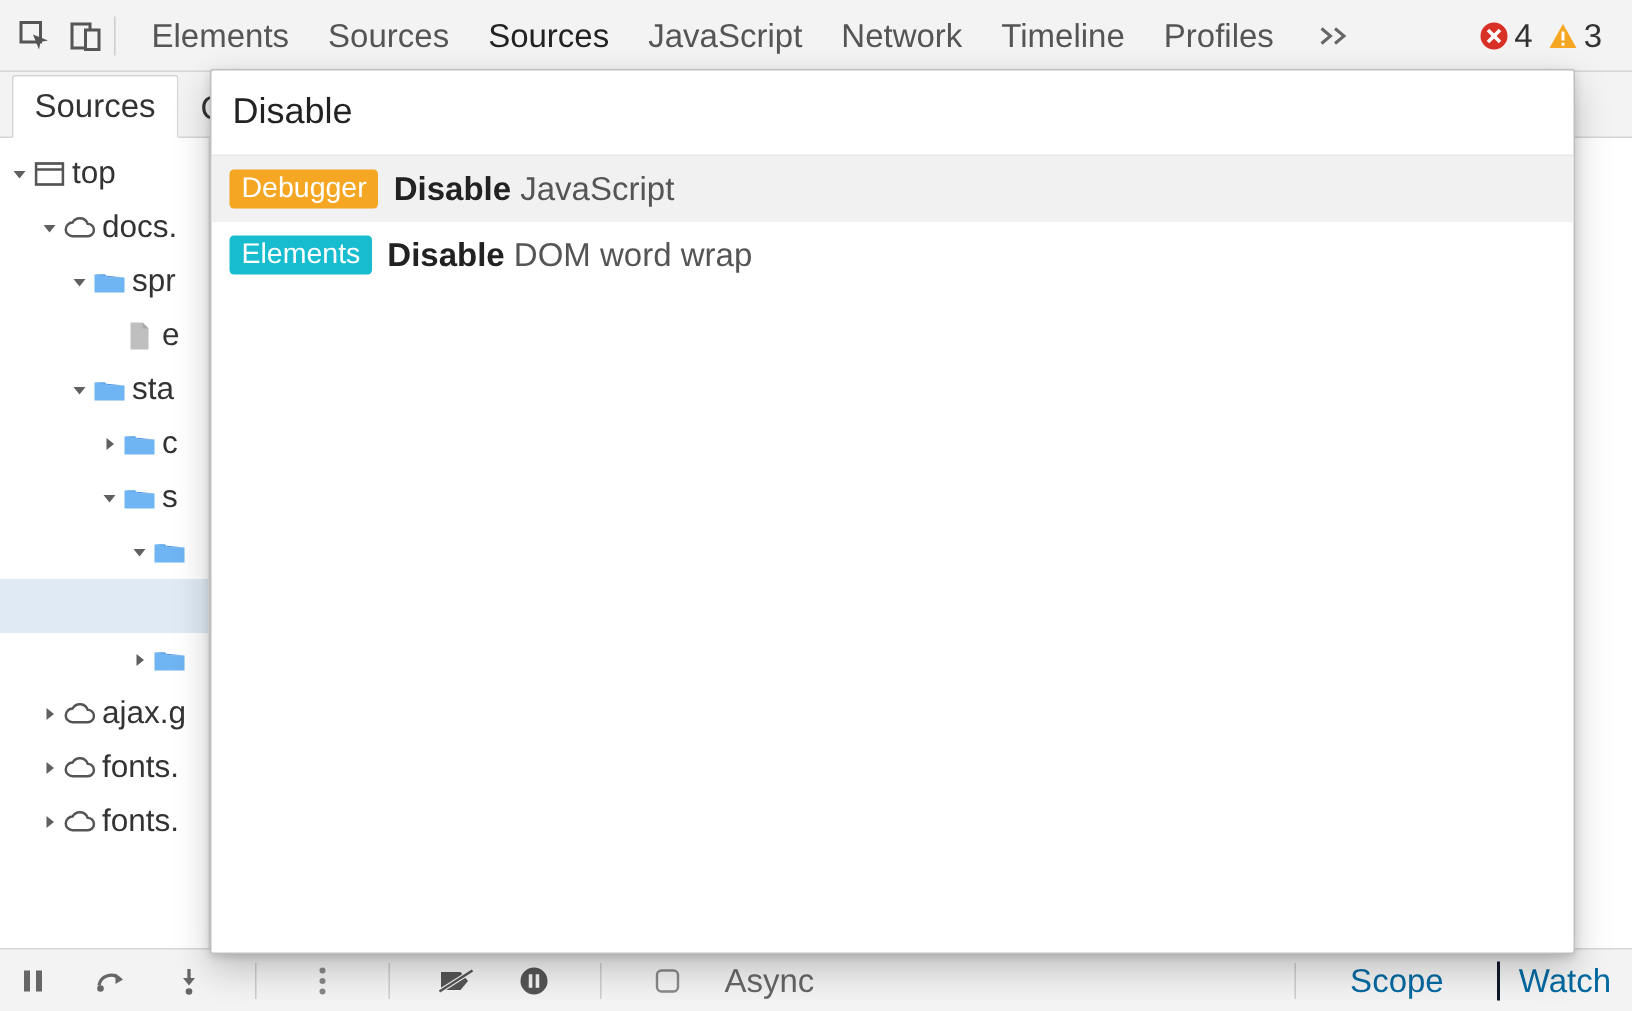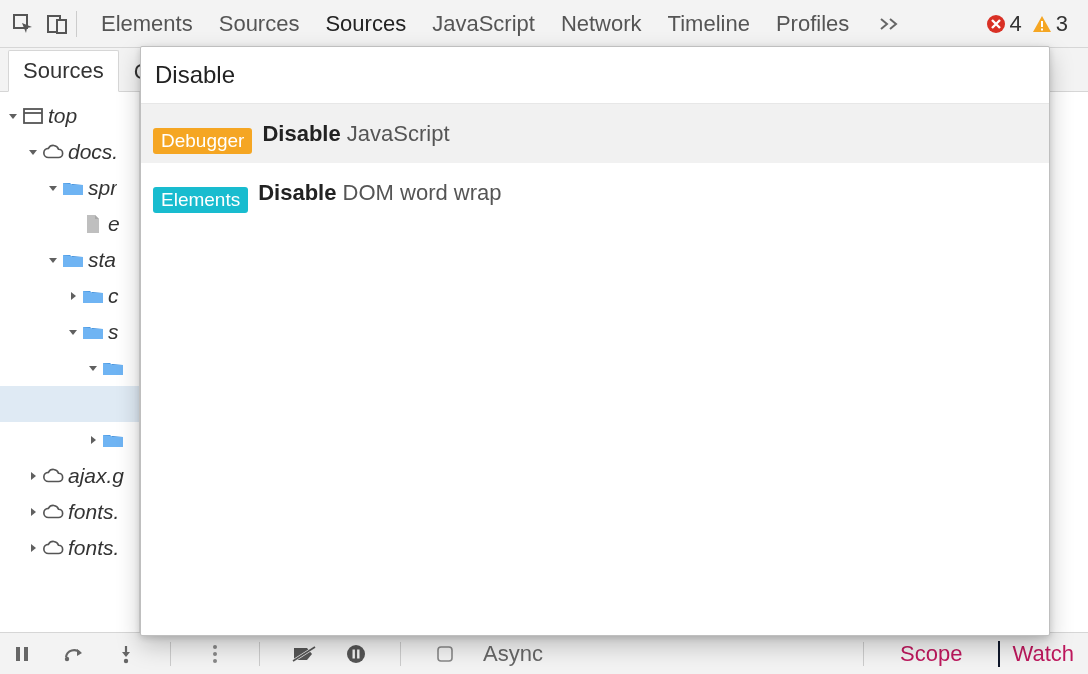--- a/index.html
+++ b/index.html
@@ -122,7 +122,6 @@
     color: #333;
     white-space: nowrap;
     padding-right: 2px;
-    font-style: italic;
   }
   .tree-row.selected {
     background: #dfeaf4;

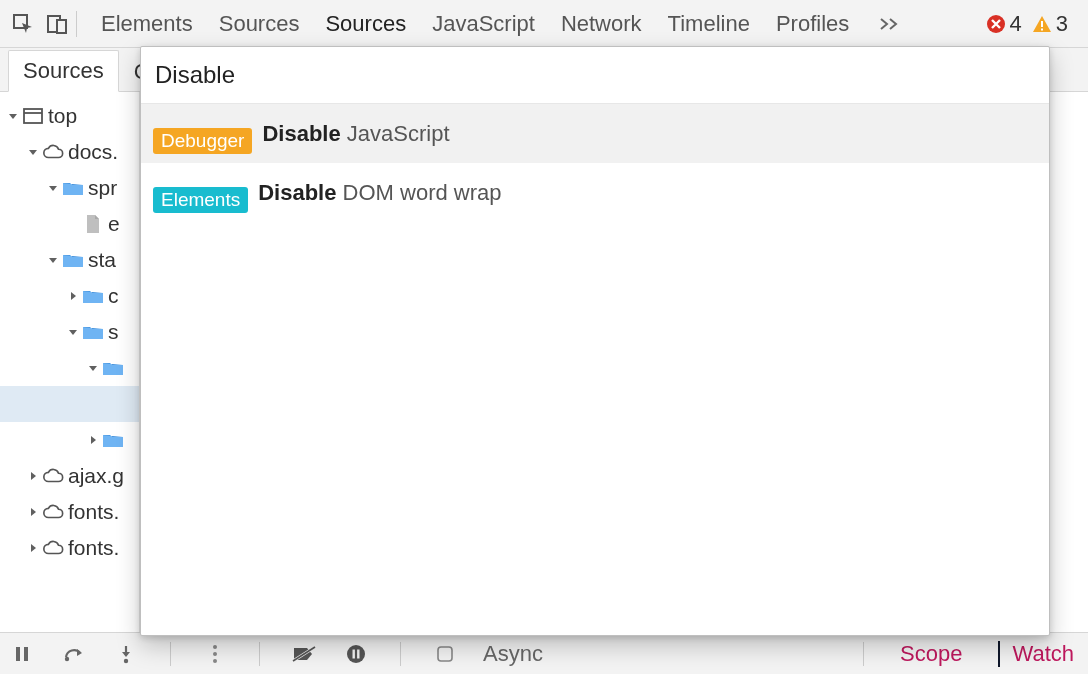--- a/index.html
+++ b/index.html
@@ -190,7 +190,6 @@
     color: #fff;
     font-size: 19px;
     font-weight: 500;
-    margin-top: 15px;
   }
   .cmd-tag.debugger { background: #f5a623; }
   .cmd-tag.elements { background: #18bccf; }

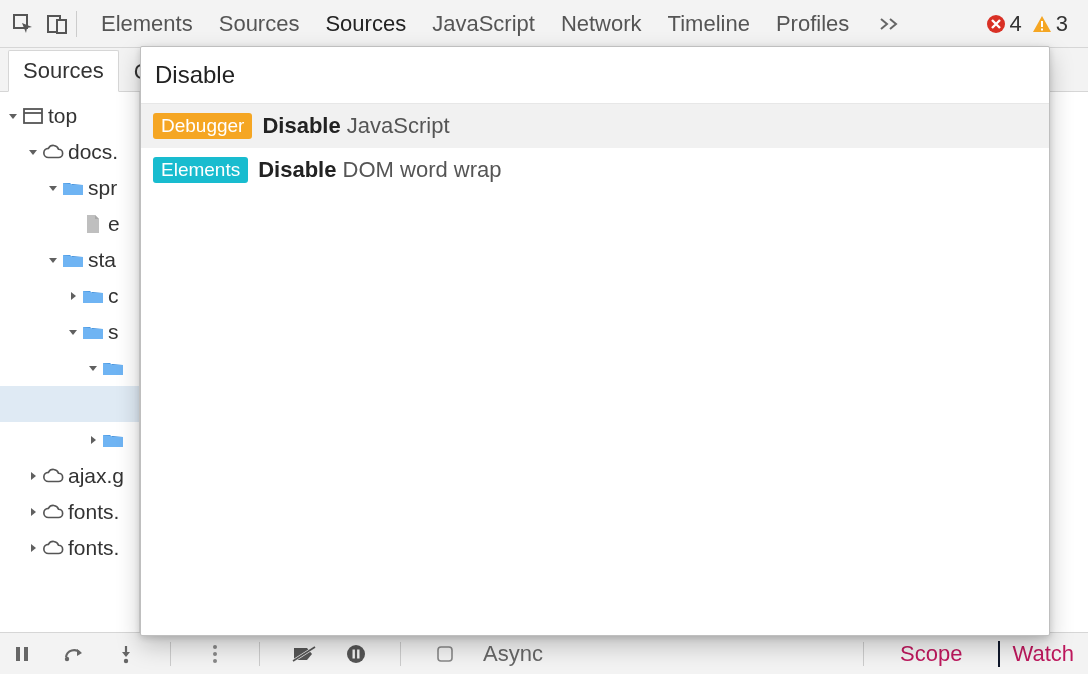--- a/index.html
+++ b/index.html
@@ -221,7 +221,7 @@
   }
   .bb-label { color:#666; }
   .bb-spacer { flex:1; }
-  .bb-tab { color:#be185d; padding:0 6px; }
+  .bb-tab { color:#0369a1; padding:0 6px; }
   .bb-tab + .bb-tab { border-left:2px solid #0f172a; padding-left:12px; margin-left:6px;}
 
   svg { display:block; }

